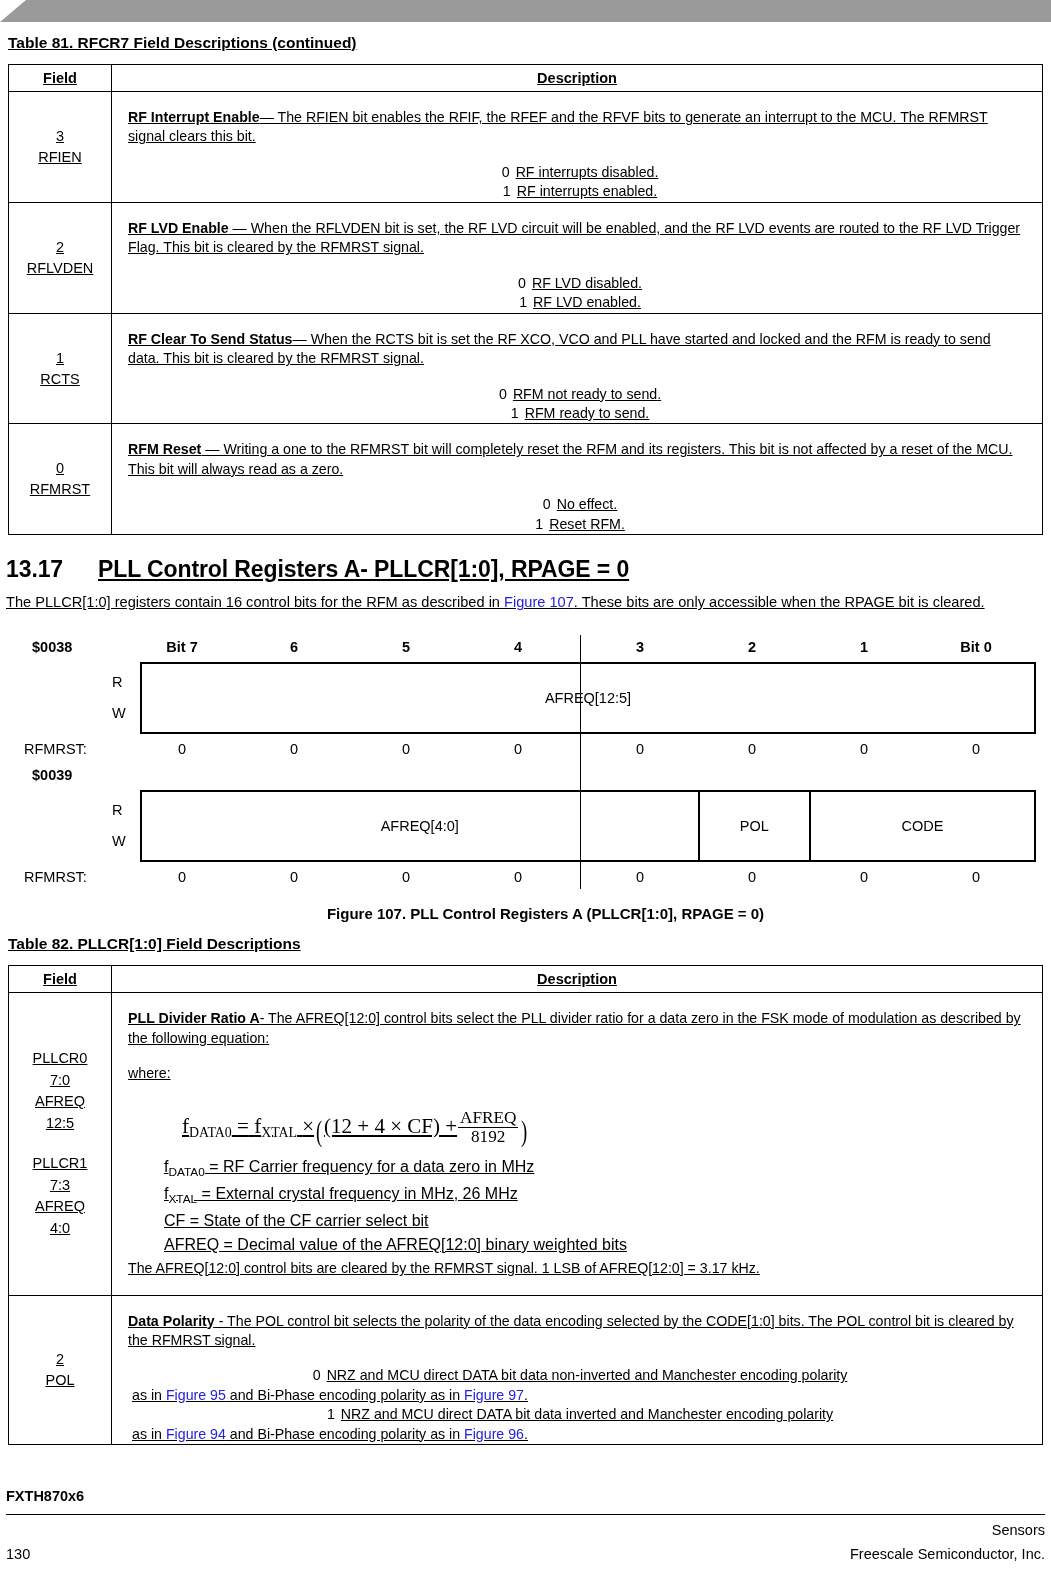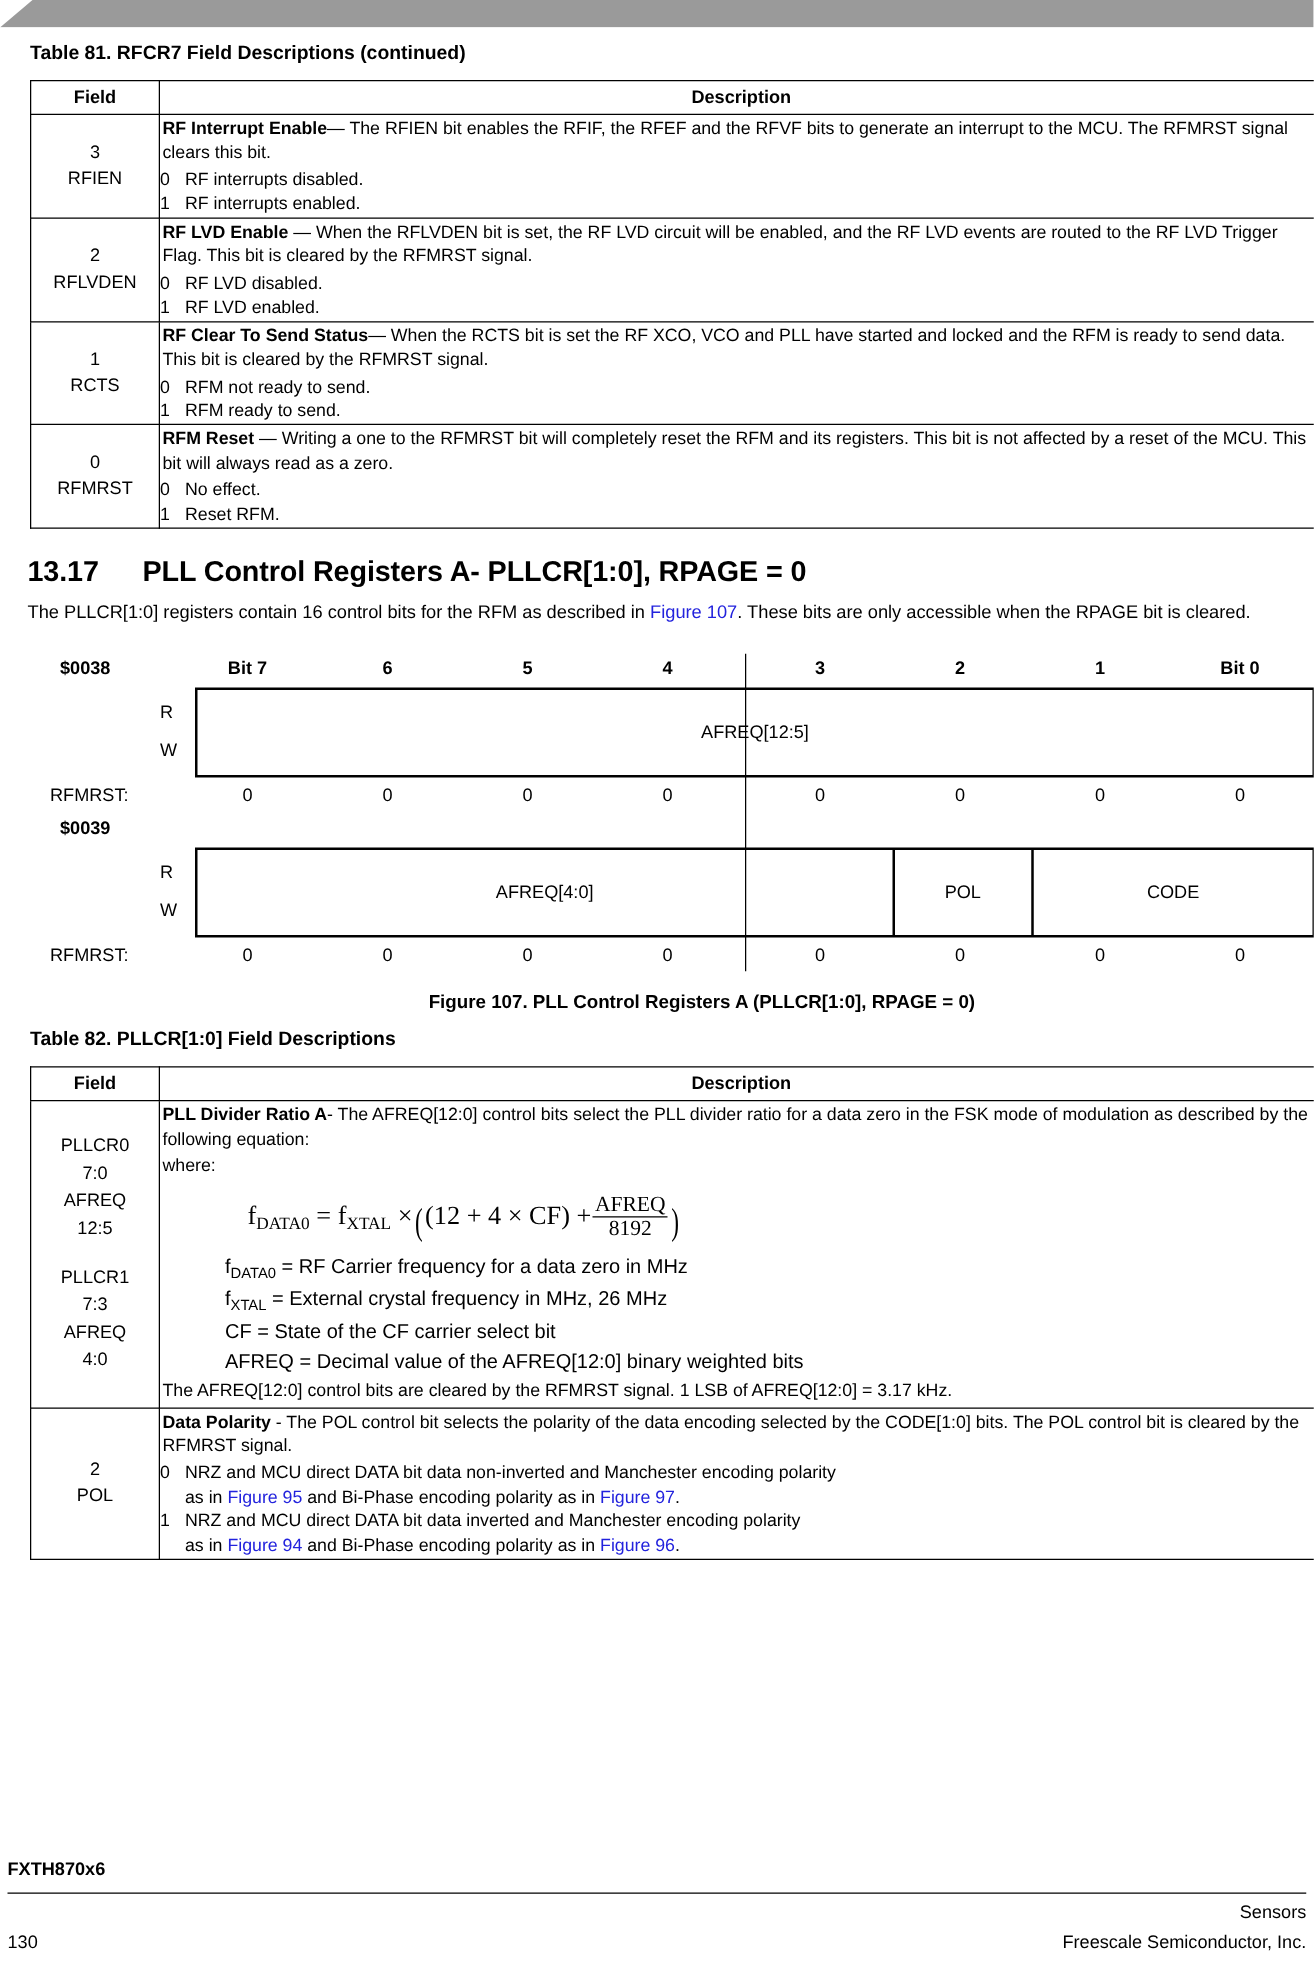--- a/index.html
+++ b/index.html
@@ -28,8 +28,9 @@
   
   .page {
     position: absolute;
-    top: 0; left: 16px;
+    top: 0; left: 0;
     width: 888px;
+    text-decoration: underline;
   }
 
   .table-caption {

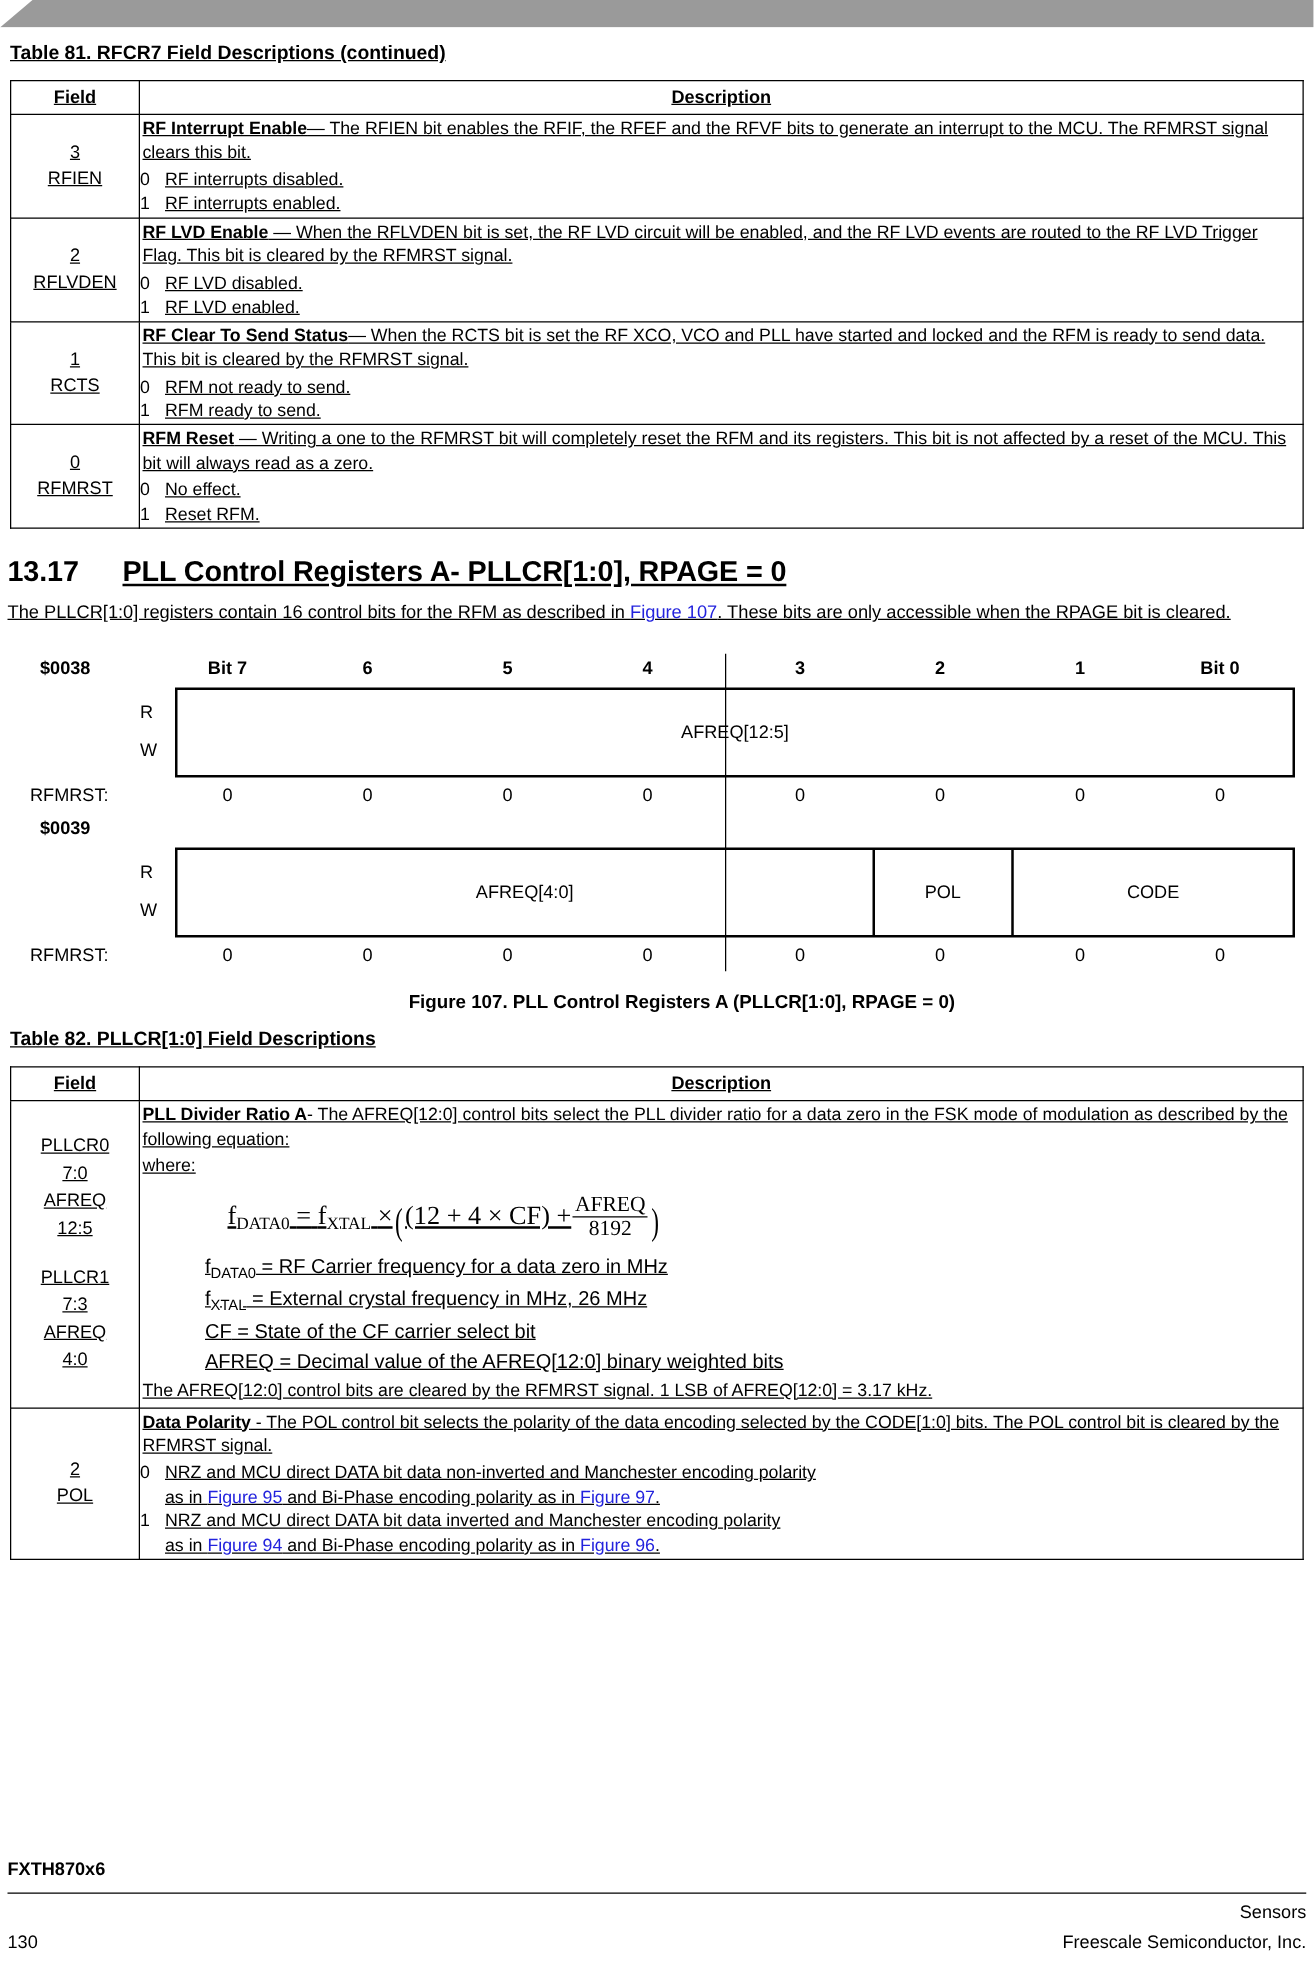--- a/index.html
+++ b/index.html
@@ -73,7 +73,7 @@
     line-height: 1.37;
     padding: 3px 5px 4px 6px;
   }
-  td.desc-cell p { margin: 2px; }
+  td.desc-cell p { margin: 16px; }
   .bitline {
     display: block;
     white-space: pre;

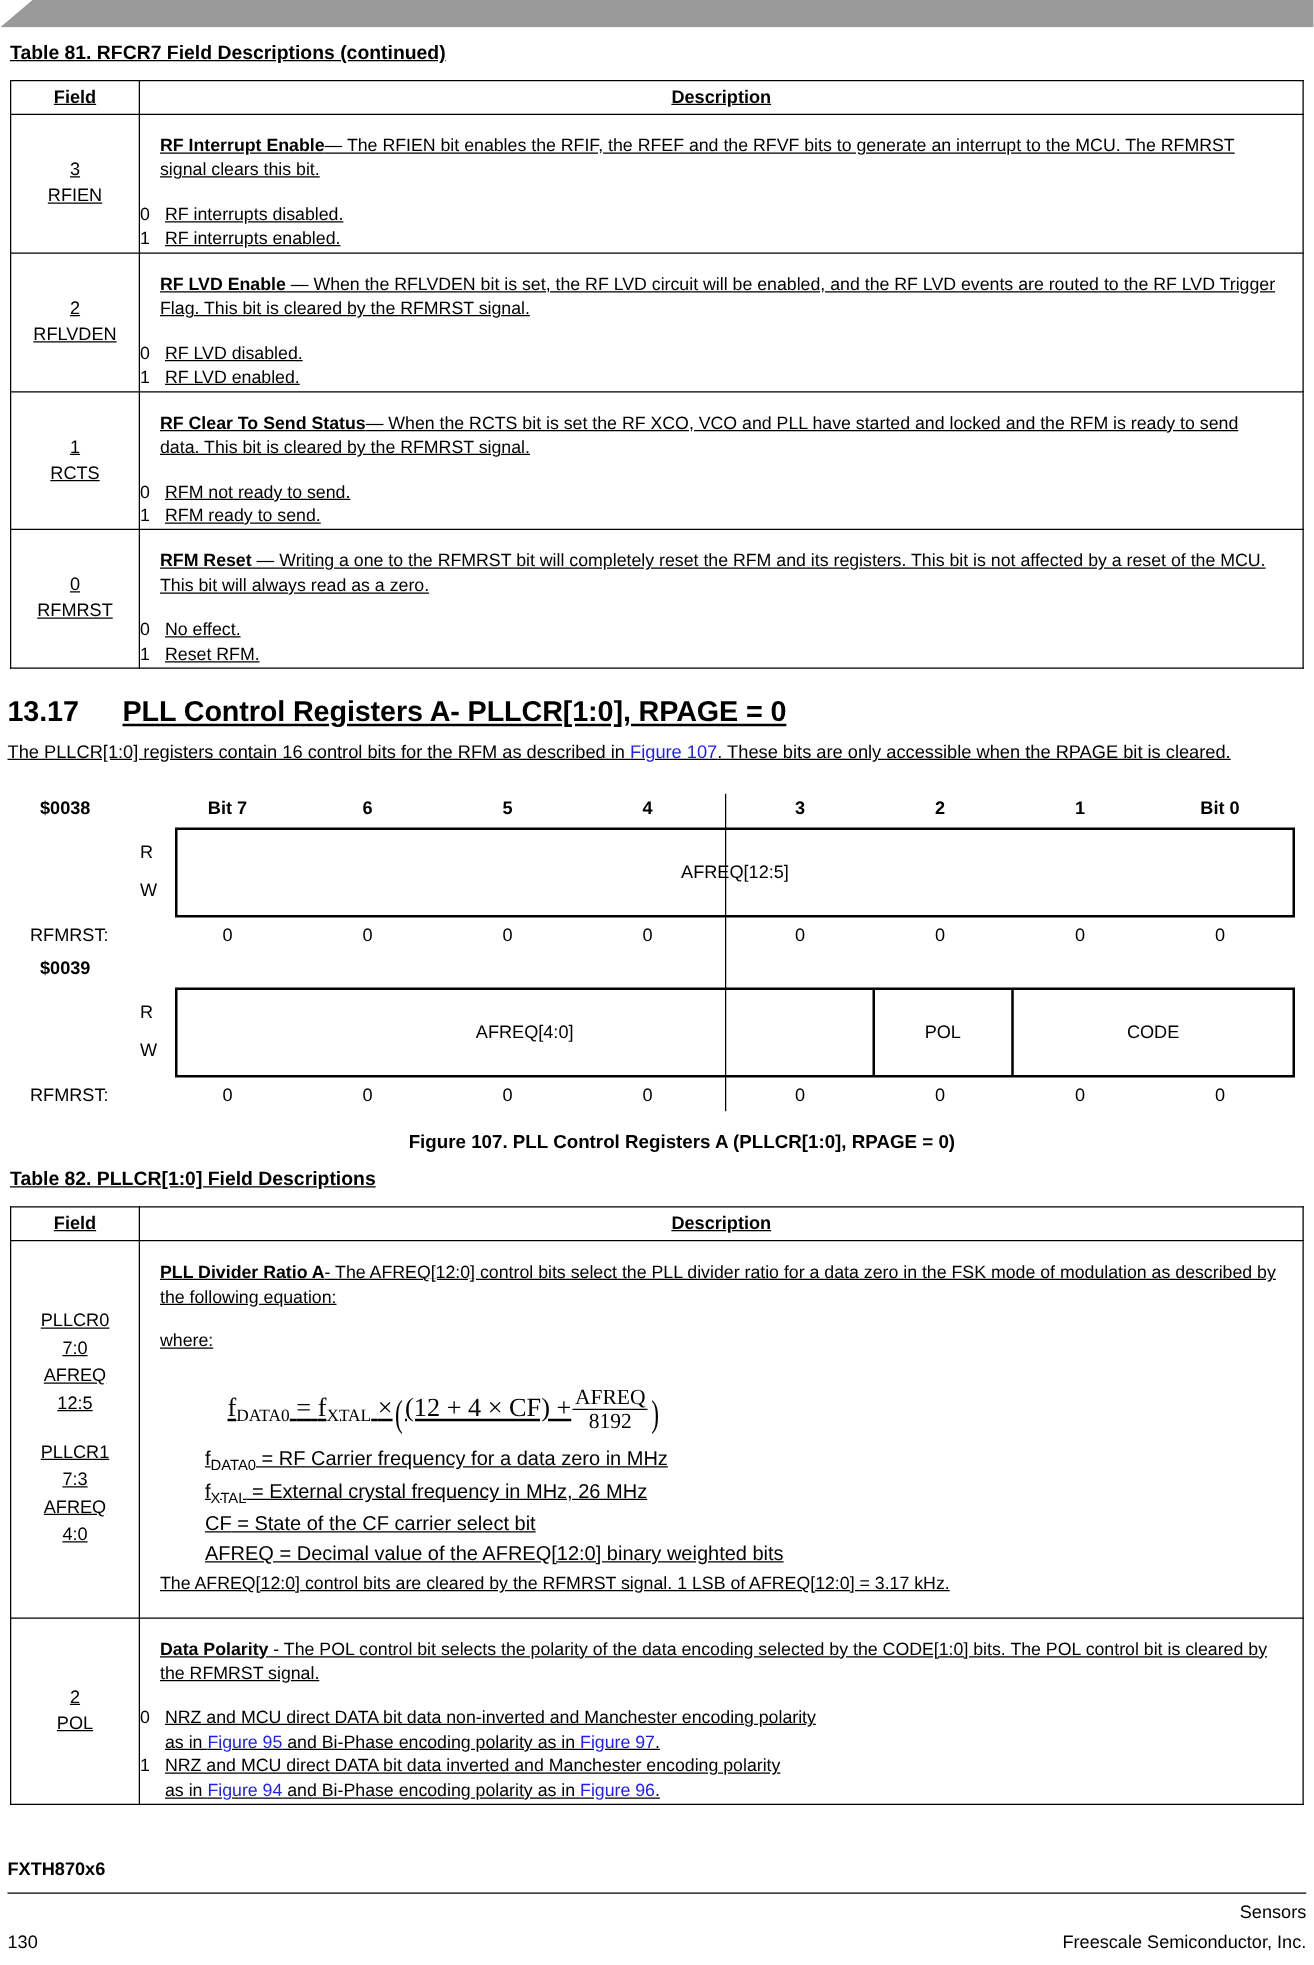--- a/index.html
+++ b/index.html
@@ -77,6 +77,7 @@
   .bitline {
     display: block;
     white-space: pre;
+    text-align: center;
   }
   .bitnum {
     display: inline-block;

